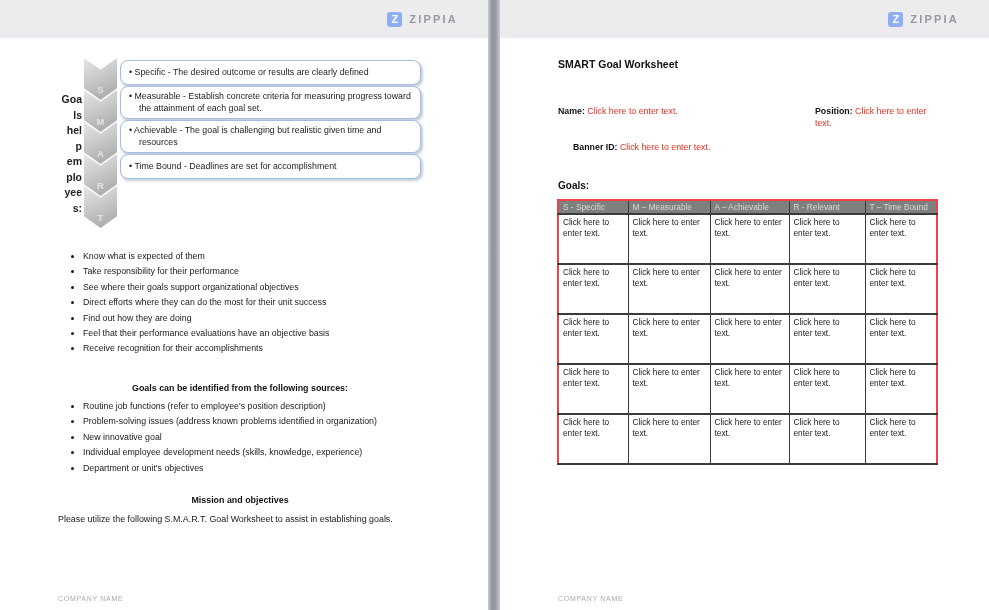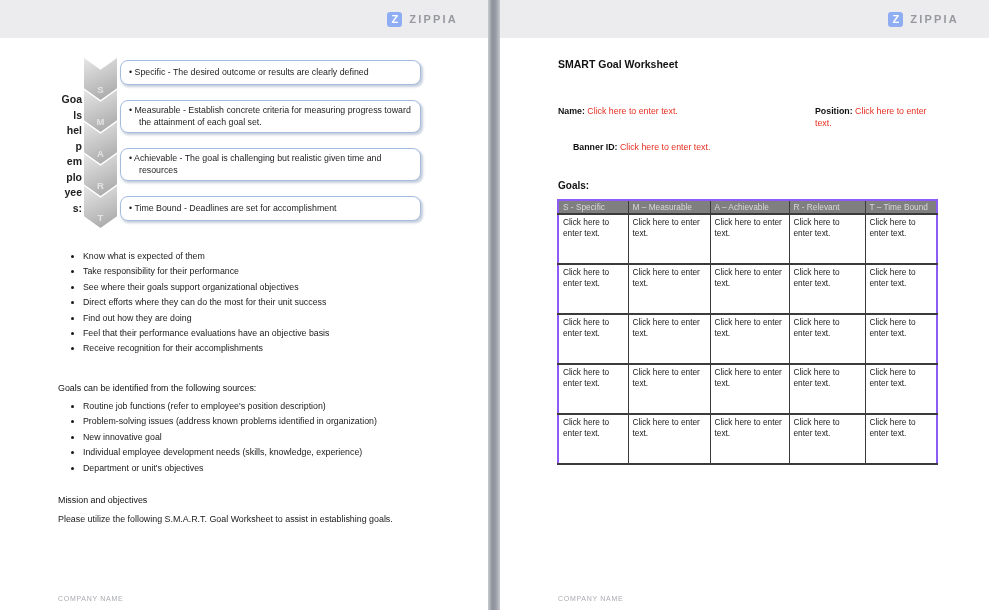--- a/index.html
+++ b/index.html
@@ -36,7 +36,7 @@
              color:#e3e3e3; font-size:9.5px; font-weight:bold; }
   .chev-0{top:0;} .chev-1{top:32px;} .chev-2{top:64px;} .chev-3{top:96px;} .chev-4{top:128px;}
 
-  .smart-boxes { position:absolute; left:36px; top:2px; width:301px; display:flex; flex-direction:column; gap:15px; }
+  .smart-boxes { position:absolute; left:36px; top:2px; width:301px; display:flex; flex-direction:column; gap:1px; }
   .smart-box { border:1px solid #a3bce0; border-radius:8px; background:#fff;
                box-shadow:1.5px 2px 2.5px rgba(125,145,175,.45);
                padding:4px 8px; min-height:25px; display:flex; align-items:center; }

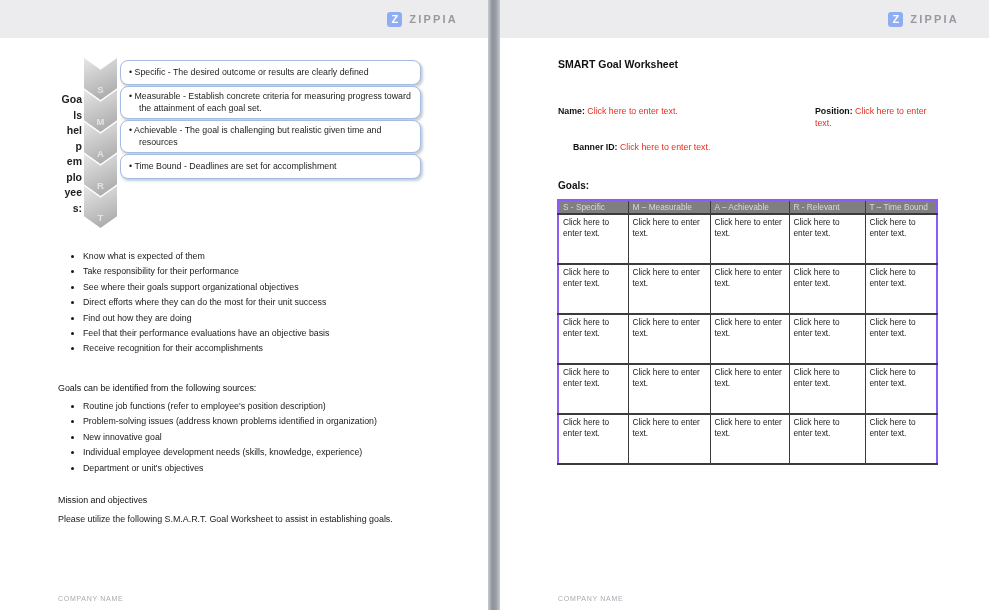--- a/index.html
+++ b/index.html
@@ -67,7 +67,7 @@
   .goals-label { position:absolute; left:58px; top:180px; font-size:10px; font-weight:bold; color:#111; }
 
   .goal-table { position:absolute; left:57px; top:199px; width:379px;
-                border-collapse:collapse; table-layout:fixed; border:2px solid #8b5cf6; }
+                border-collapse:collapse; table-layout:fixed; border:2px solid #ef4444; }
   .goal-table th { background:#7f7f7f; color:#d9d9d9; font-size:8.3px; font-weight:normal;
                    text-align:left; padding:1px 4px; height:13px;
                    border:1px solid #3b3b3b; border-bottom-width:2px; }

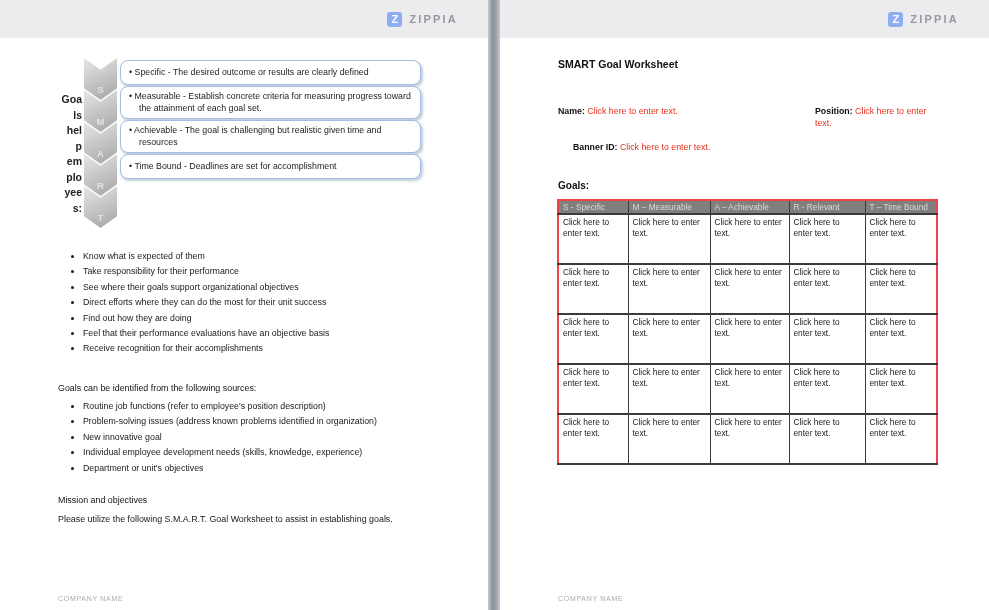--- a/index.html
+++ b/index.html
@@ -48,8 +48,8 @@
   .bullets1 ul, .bullets2 ul { list-style:disc outside; padding-left:15px; }
   .bullets1 li, .bullets2 li { font-size:8.8px; line-height:11px; margin-bottom:4.4px; color:#191919; }
 
-  .section-heading { position:absolute; left:58px; width:364px; 
-                     font-weight:normal; font-size:8.9px; color:#111; }
+  .section-heading { position:absolute; left:58px; width:364px; text-align:center;
+                     font-weight:bold; font-size:8.9px; color:#111; }
   .heading-sources { top:383px; }
   .heading-mission { top:495px; }
   .mission-text { position:absolute; left:58px; top:514px; width:380px; font-size:8.9px; color:#191919; }

